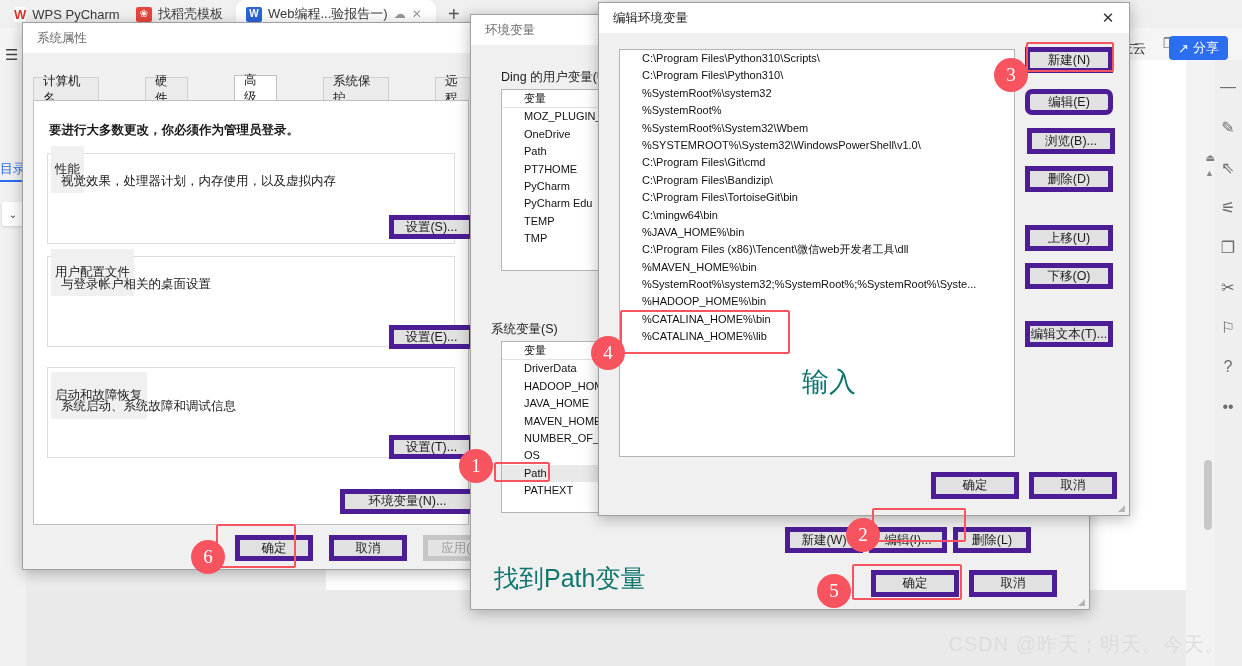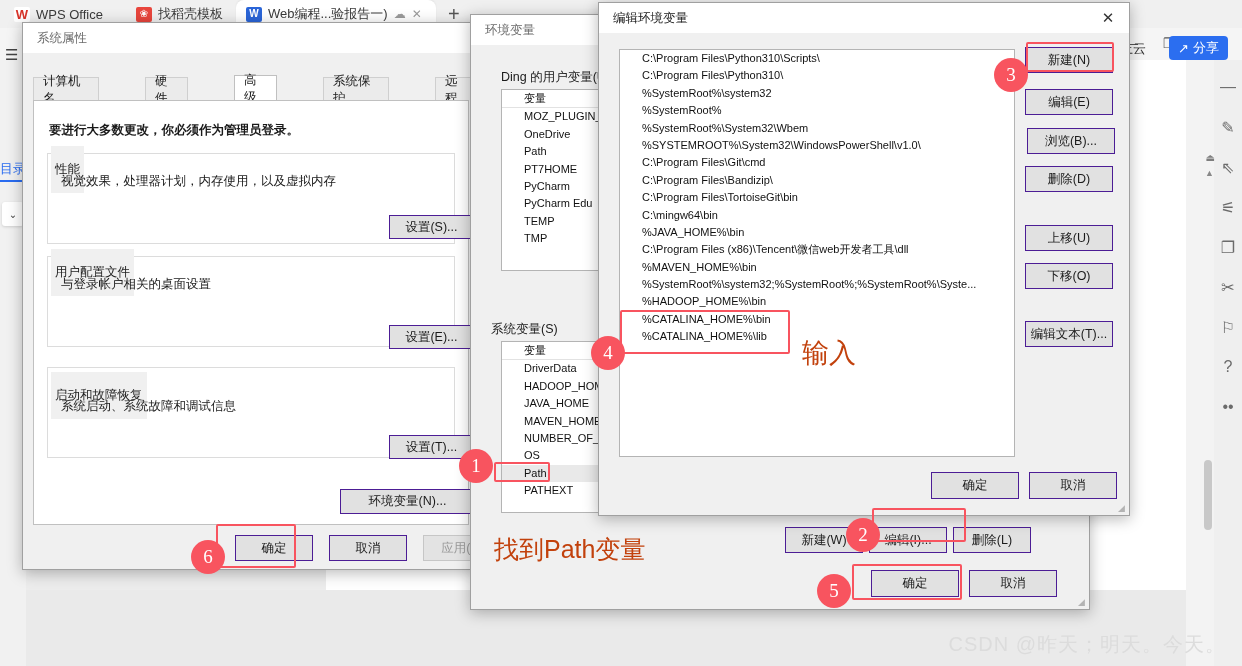--- a/index.html
+++ b/index.html
@@ -98,7 +98,7 @@
   <div id="wps-tabbar">
     <div class="wps-tab" style="left:4px;width:118px;">
       <span class="wps-logo red">W</span>
-      <span class="tab-lbl">WPS Office</span>
+      <span class="tab-lbl">WPS PyCharm</span>
     </div>
     <div class="wps-tab" style="left:126px;width:118px;">
       <span class="wps-logo dk">❀</span>

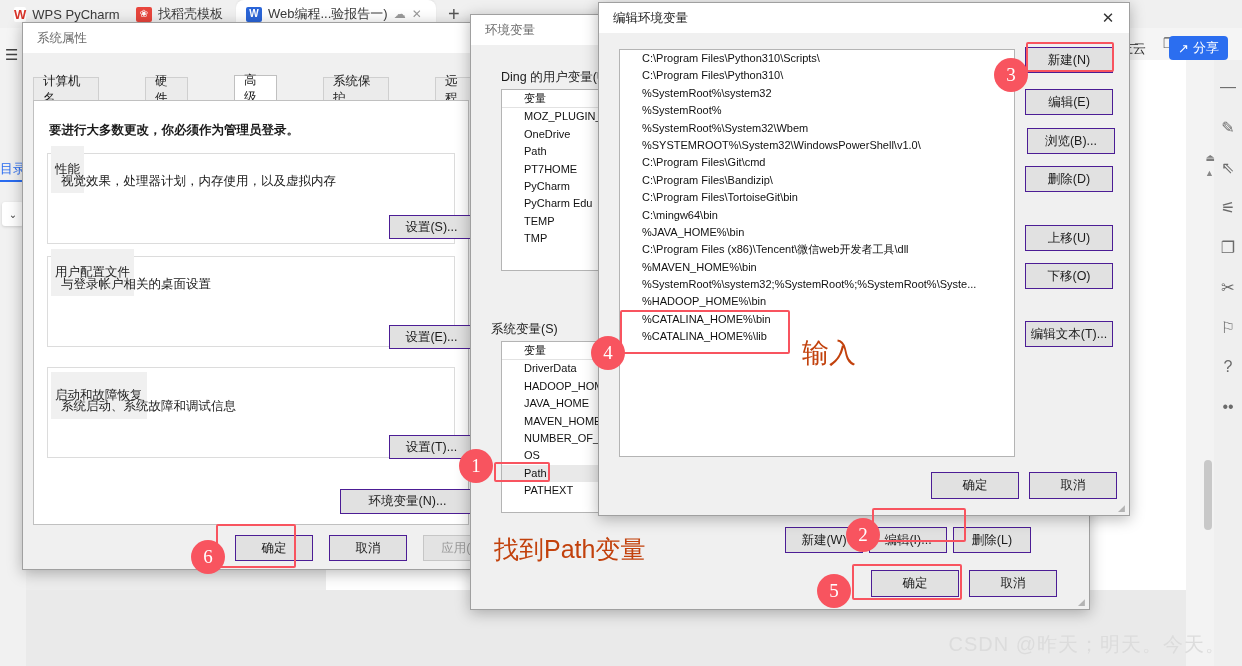--- a/index.html
+++ b/index.html
@@ -61,7 +61,7 @@
   .w-title .txt.dark{color:#1a1a1a;}
   .w-close{position:absolute;right:0;top:0;width:42px;height:30px;display:flex;align-items:center;justify-content:center;
            font-size:15px;color:#333;}
-  .w-btn{position:absolute;background:#e1e1e1;border:1px solid #4c1d95;box-sizing:border-box;
+  .w-btn{position:absolute;background:#e1e1e1;border:5px solid #4c1d95;box-sizing:border-box;
          display:flex;align-items:center;justify-content:center;font-size:12.5px;color:#1b1b1b;}
   .w-btn.dis{color:#9a9a9a;background:#e3e3e3;border-color:#c6c6c6;}
   .w-group{position:absolute;border:1px solid #dcdcdc;box-sizing:border-box;}

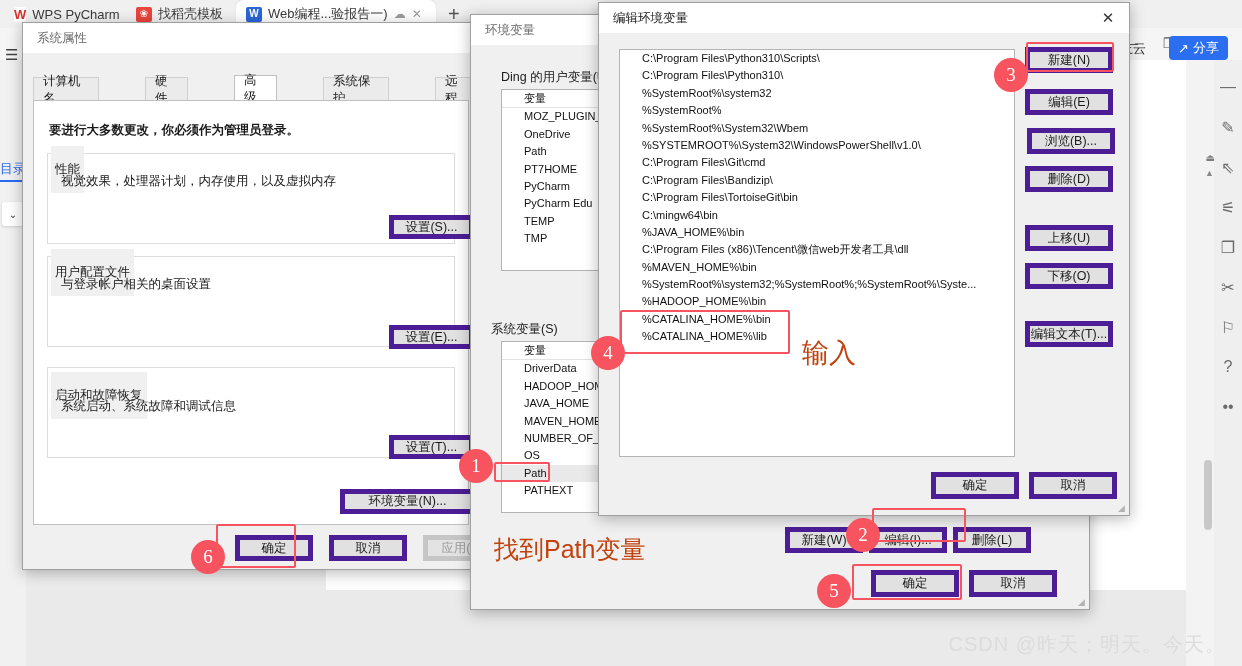--- a/index.html
+++ b/index.html
@@ -261,7 +261,7 @@
   </div>
 
   <div class="w-btn" style="left:426px;top:44px;width:88px;height:26px;">新建(N)</div>
-  <div class="w-btn" style="left:426px;top:86px;width:88px;height:26px;">编辑(E)</div>
+  <div class="w-btn" style="left:426px;top:86px;width:88px;height:26px;border-radius:7px;">编辑(E)</div>
   <div class="w-btn" style="left:428px;top:125px;width:88px;height:26px;">浏览(B)...</div>
   <div class="w-btn" style="left:426px;top:163px;width:88px;height:26px;">删除(D)</div>
   <div class="w-btn" style="left:426px;top:222px;width:88px;height:26px;">上移(U)</div>

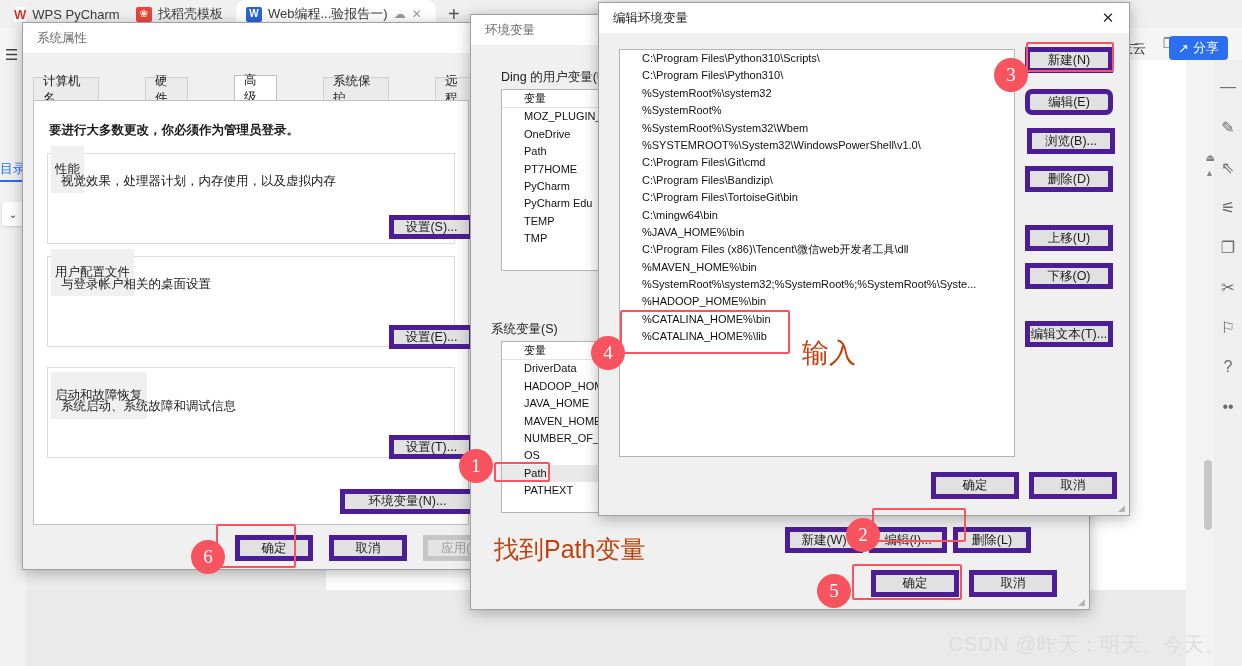--- a/index.html
+++ b/index.html
@@ -83,7 +83,7 @@
   .anno-num{position:absolute;width:34px;height:34px;border-radius:50%;background:#f8545f;color:#fff;
             display:flex;align-items:center;justify-content:center;font-size:19px;font-weight:normal;
             font-family:"Liberation Serif",serif;}
-  .anno-text{position:absolute;color:#c2410c;font-size:27px;white-space:nowrap;}
+  .anno-text{position:absolute;color:#0f766e;font-size:27px;white-space:nowrap;margin-top:29px;}
   .anno-text.small{font-size:25px;}
 </style>
 </head>

